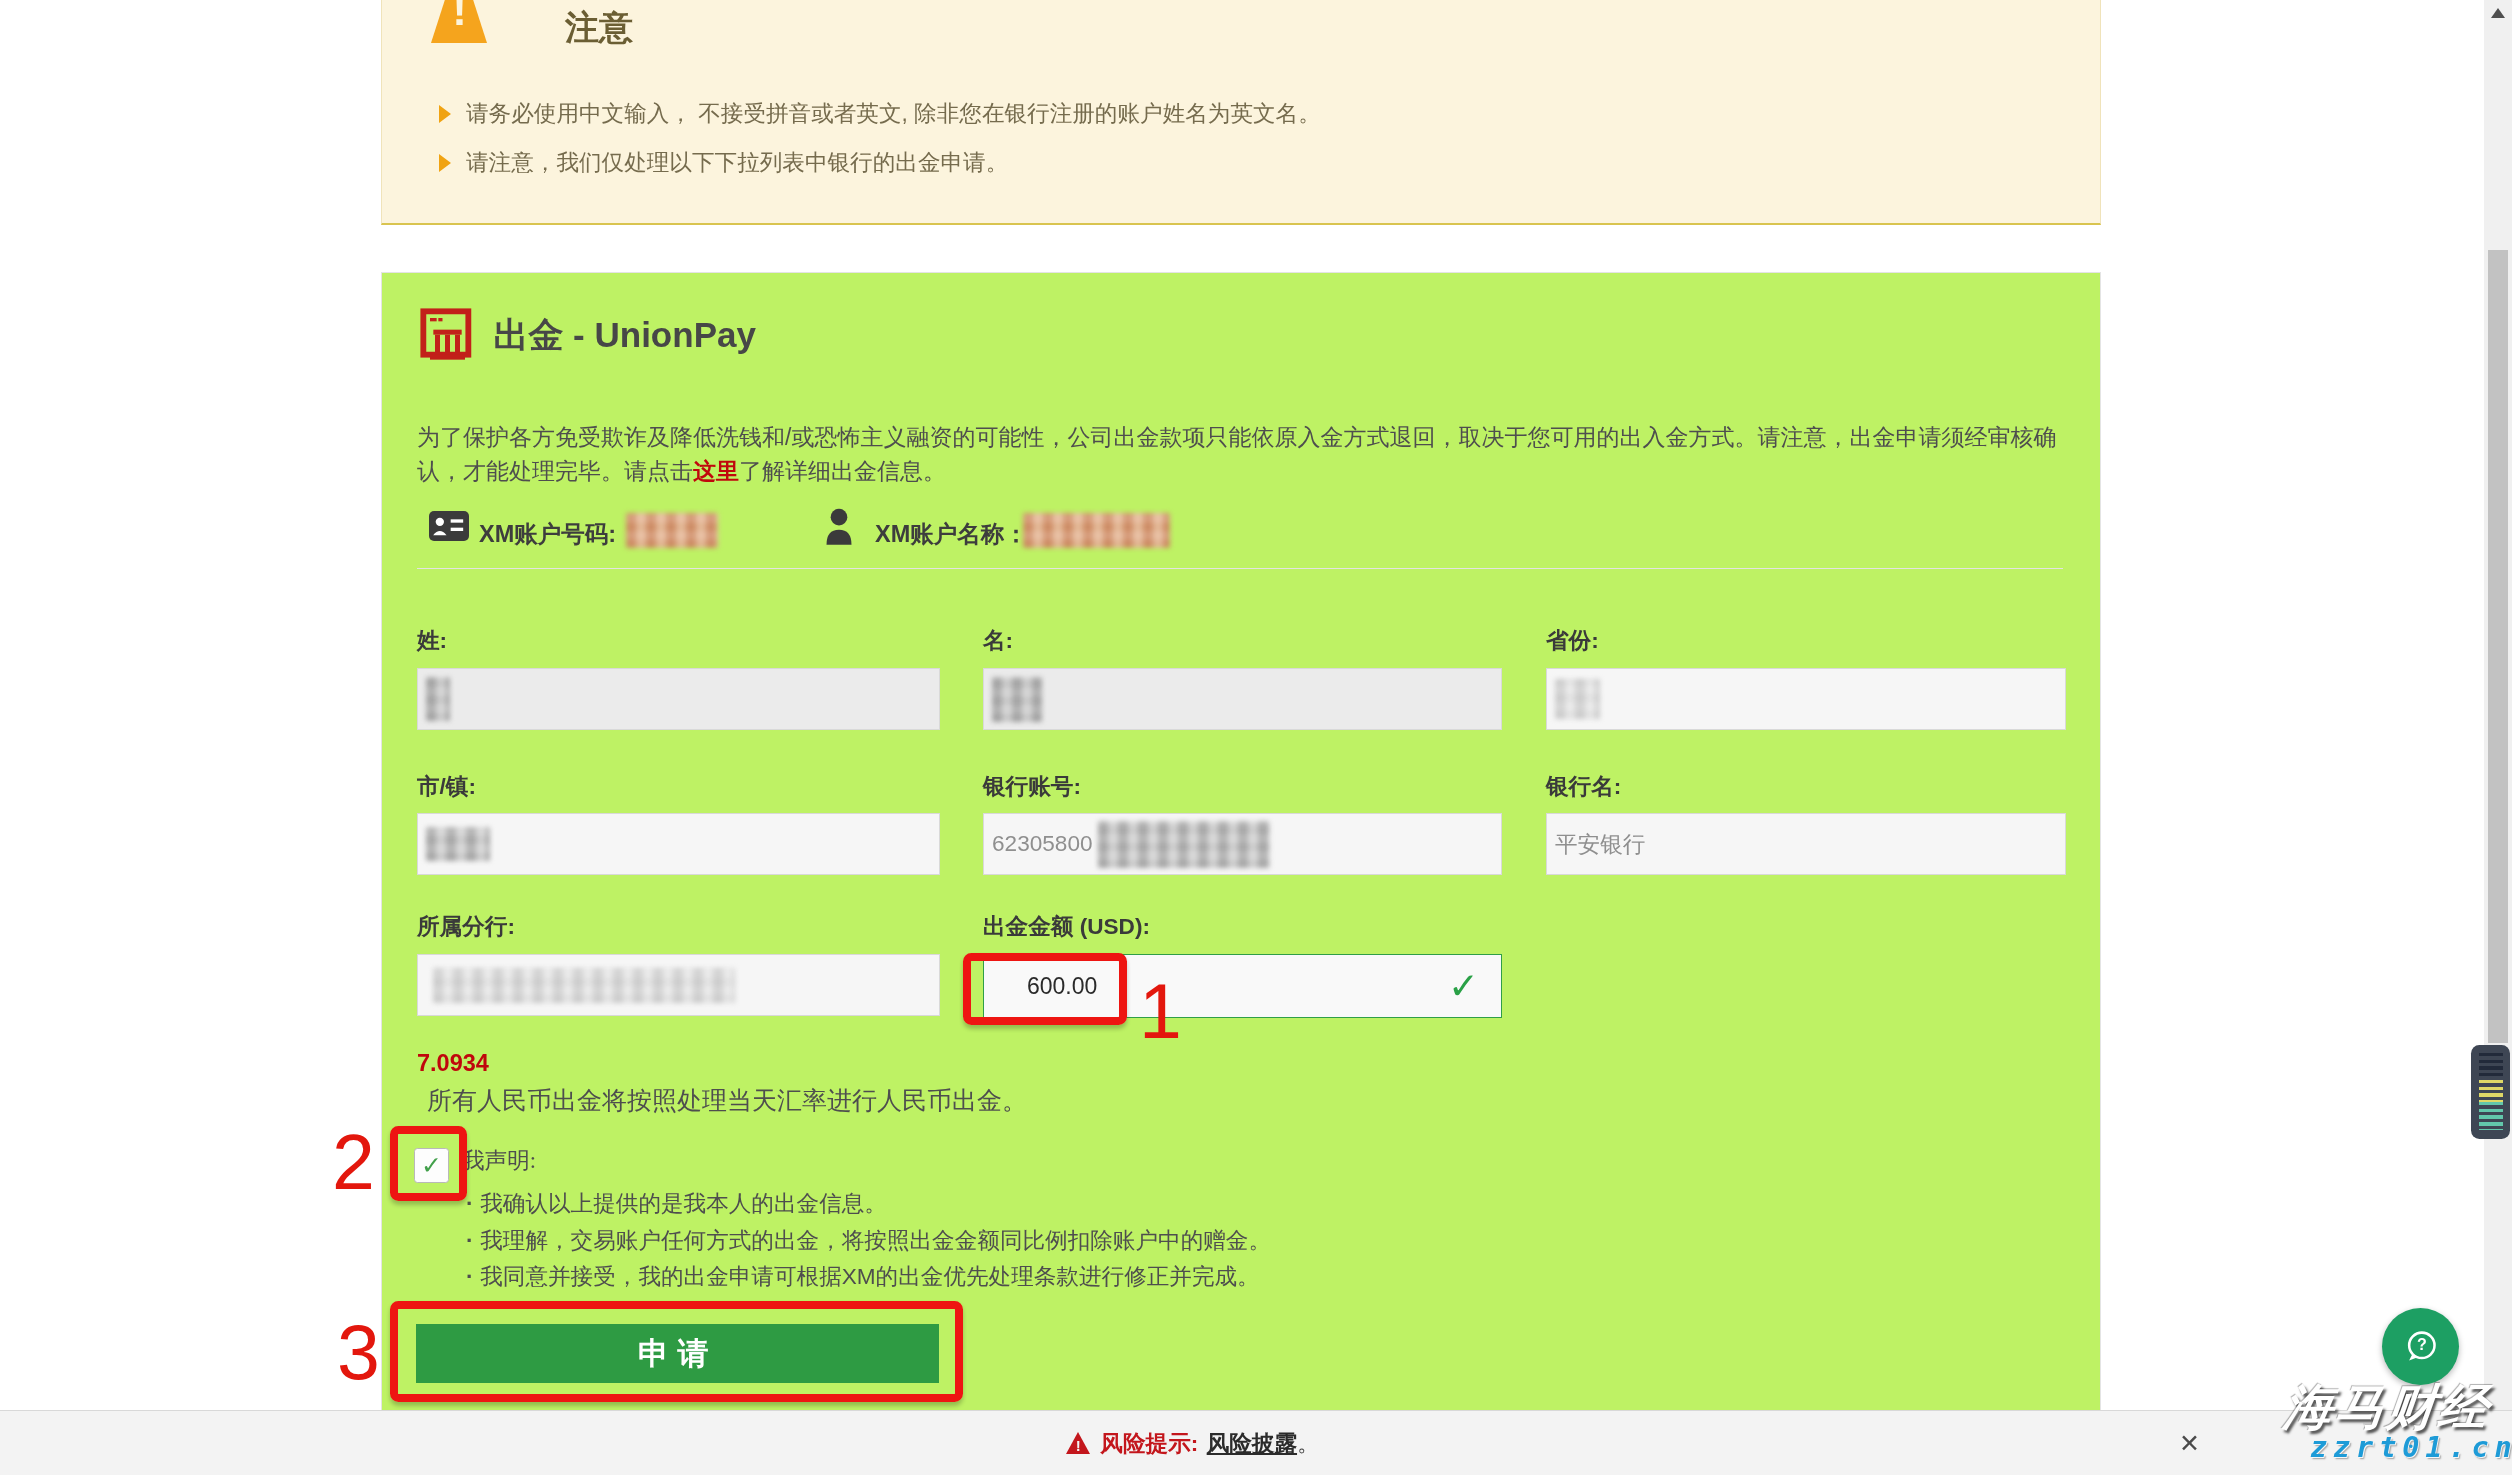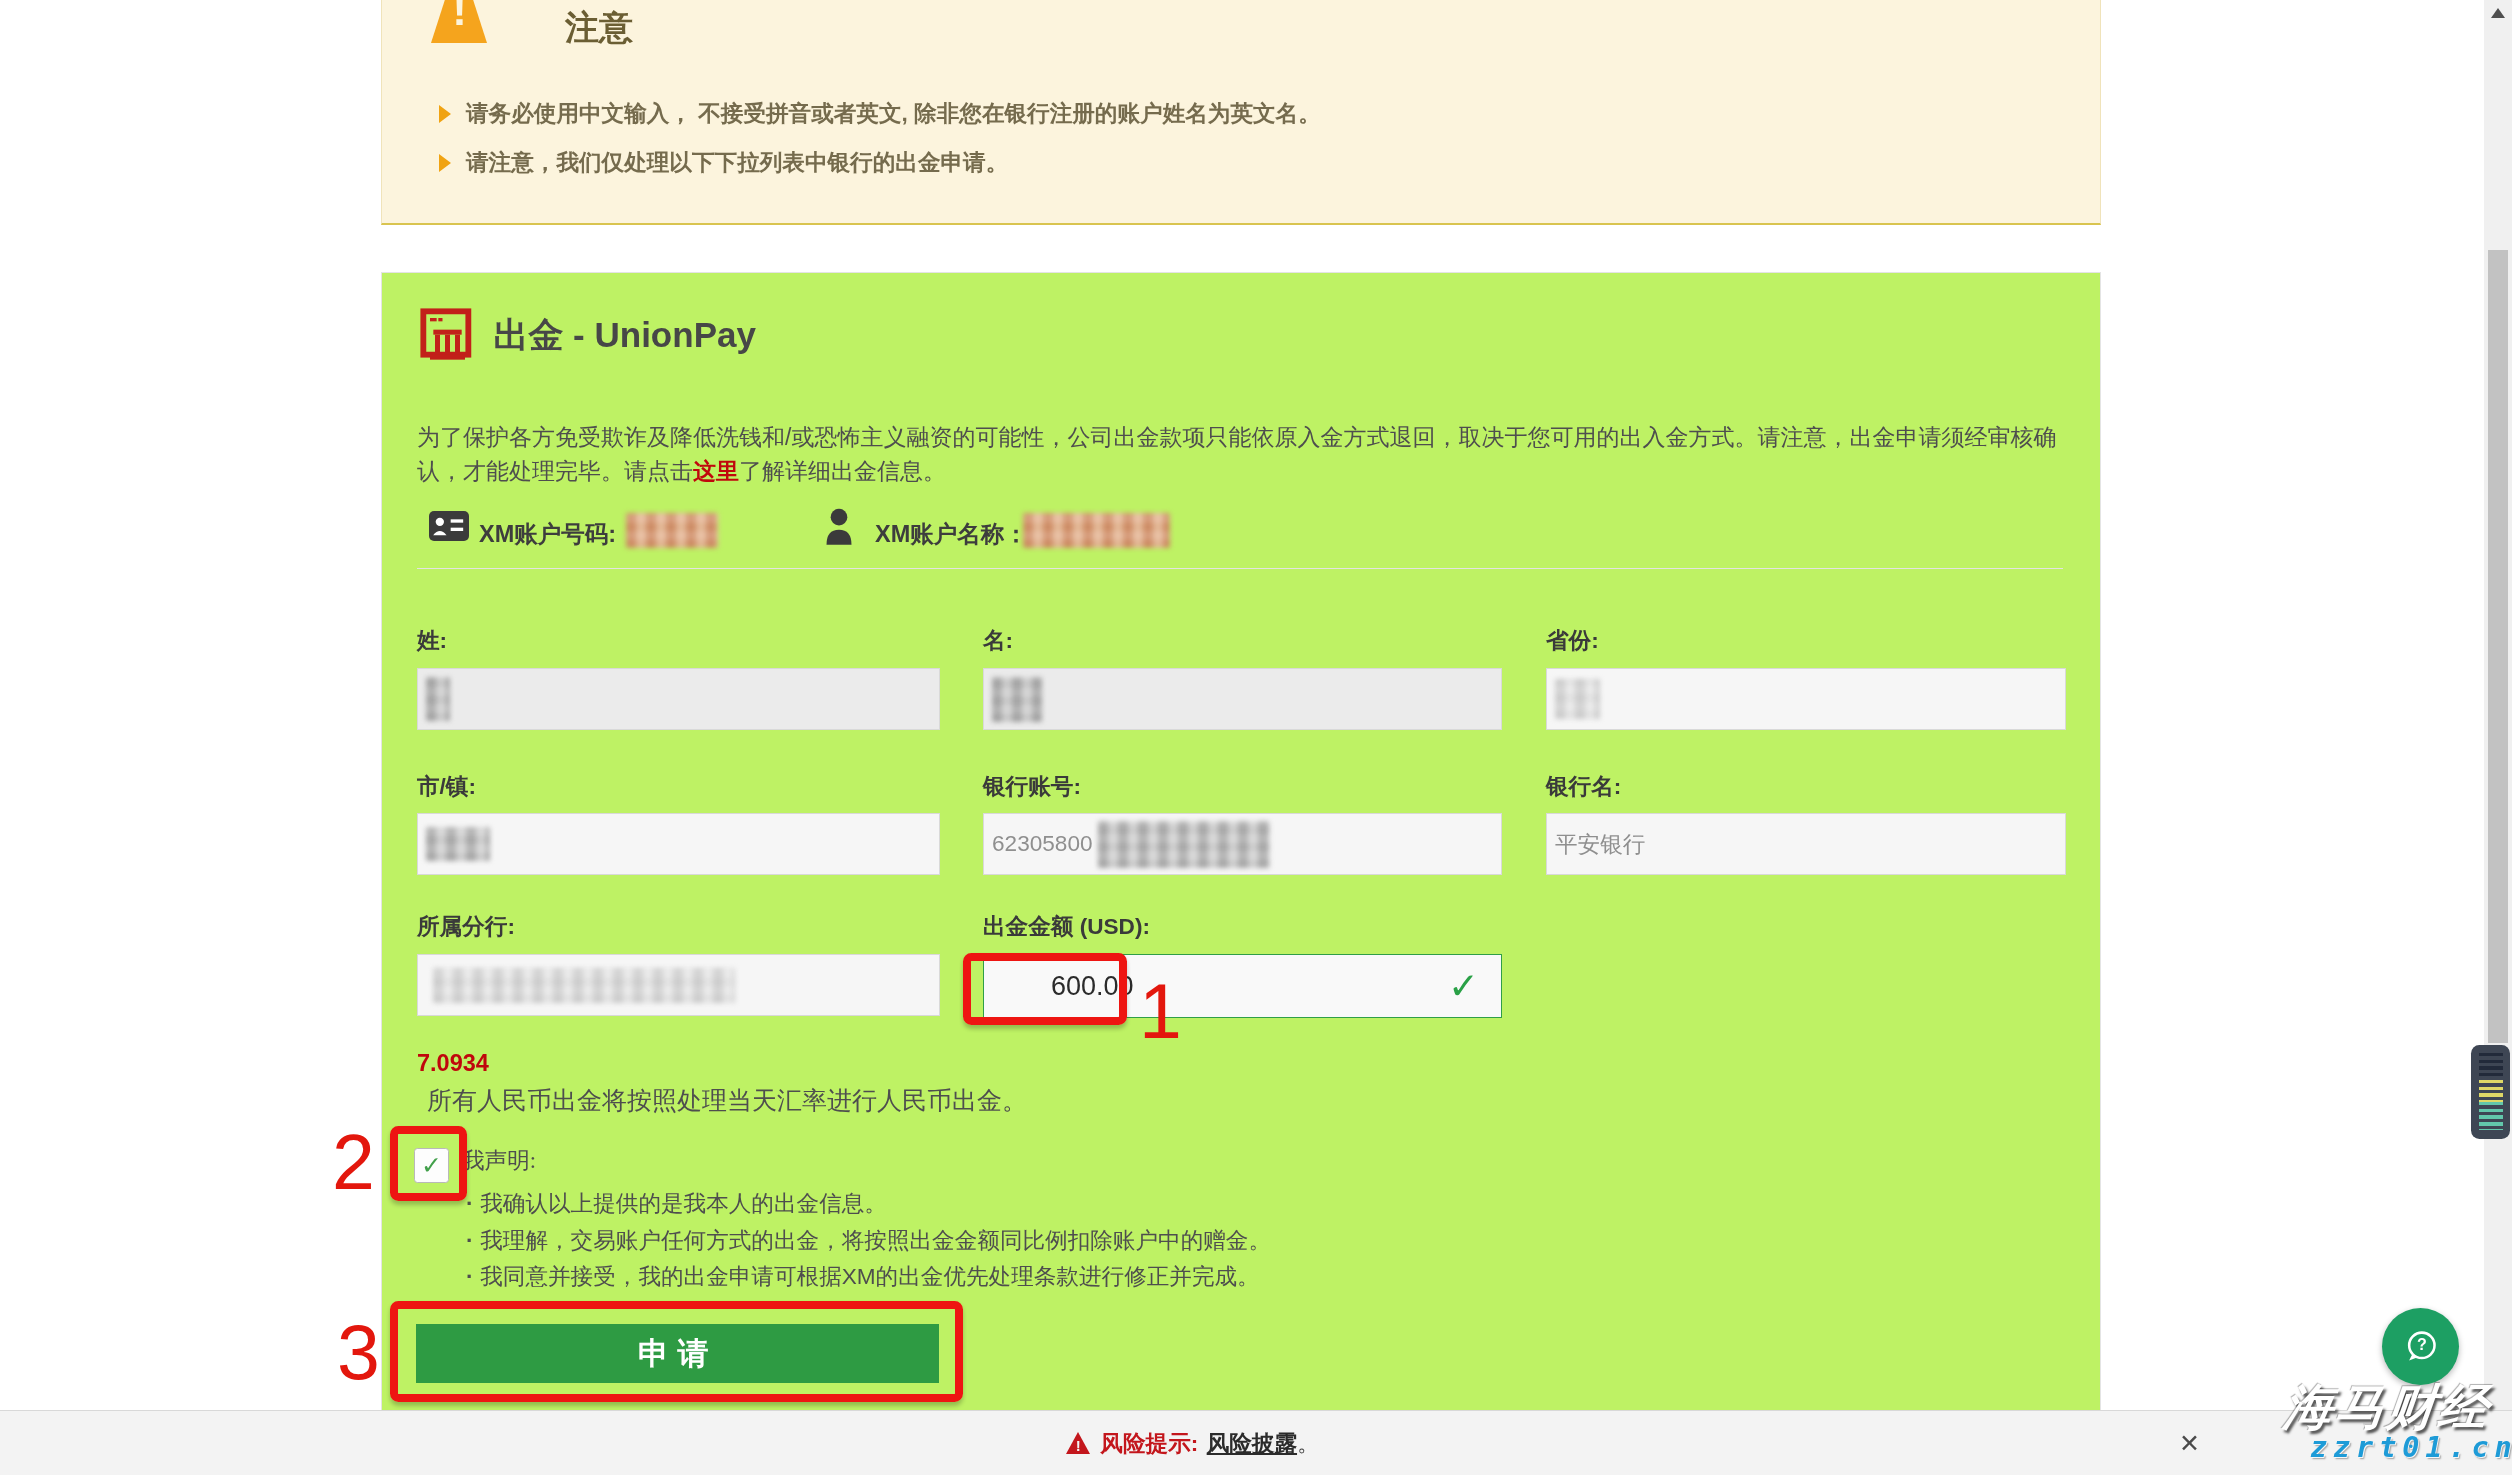--- a/index.html
+++ b/index.html
@@ -21,7 +21,7 @@
   .warn-tri .bang{position:absolute;left:-6.7px;top:32px;width:13.4px;color:#fcf4dd;
     font-size:44px;font-weight:bold;text-align:center;line-height:44px;}
   .warn-title{position:absolute;left:183px;top:39px;font-size:34px;font-weight:bold;color:#6b5e33;}
-  .warn-item{position:absolute;left:57px;font-size:22.6px;color:#756b4d;display:flex;align-items:center;font-weight:bold;}
+  .warn-item{position:absolute;left:57px;font-size:22.6px;color:#756b4d;display:flex;align-items:center;}
   .warn-item .marker{width:0;height:0;border-top:9.2px solid transparent;border-bottom:9.2px solid transparent;
     border-left:12.6px solid #f0a312;margin-right:15px;flex:none;}
   

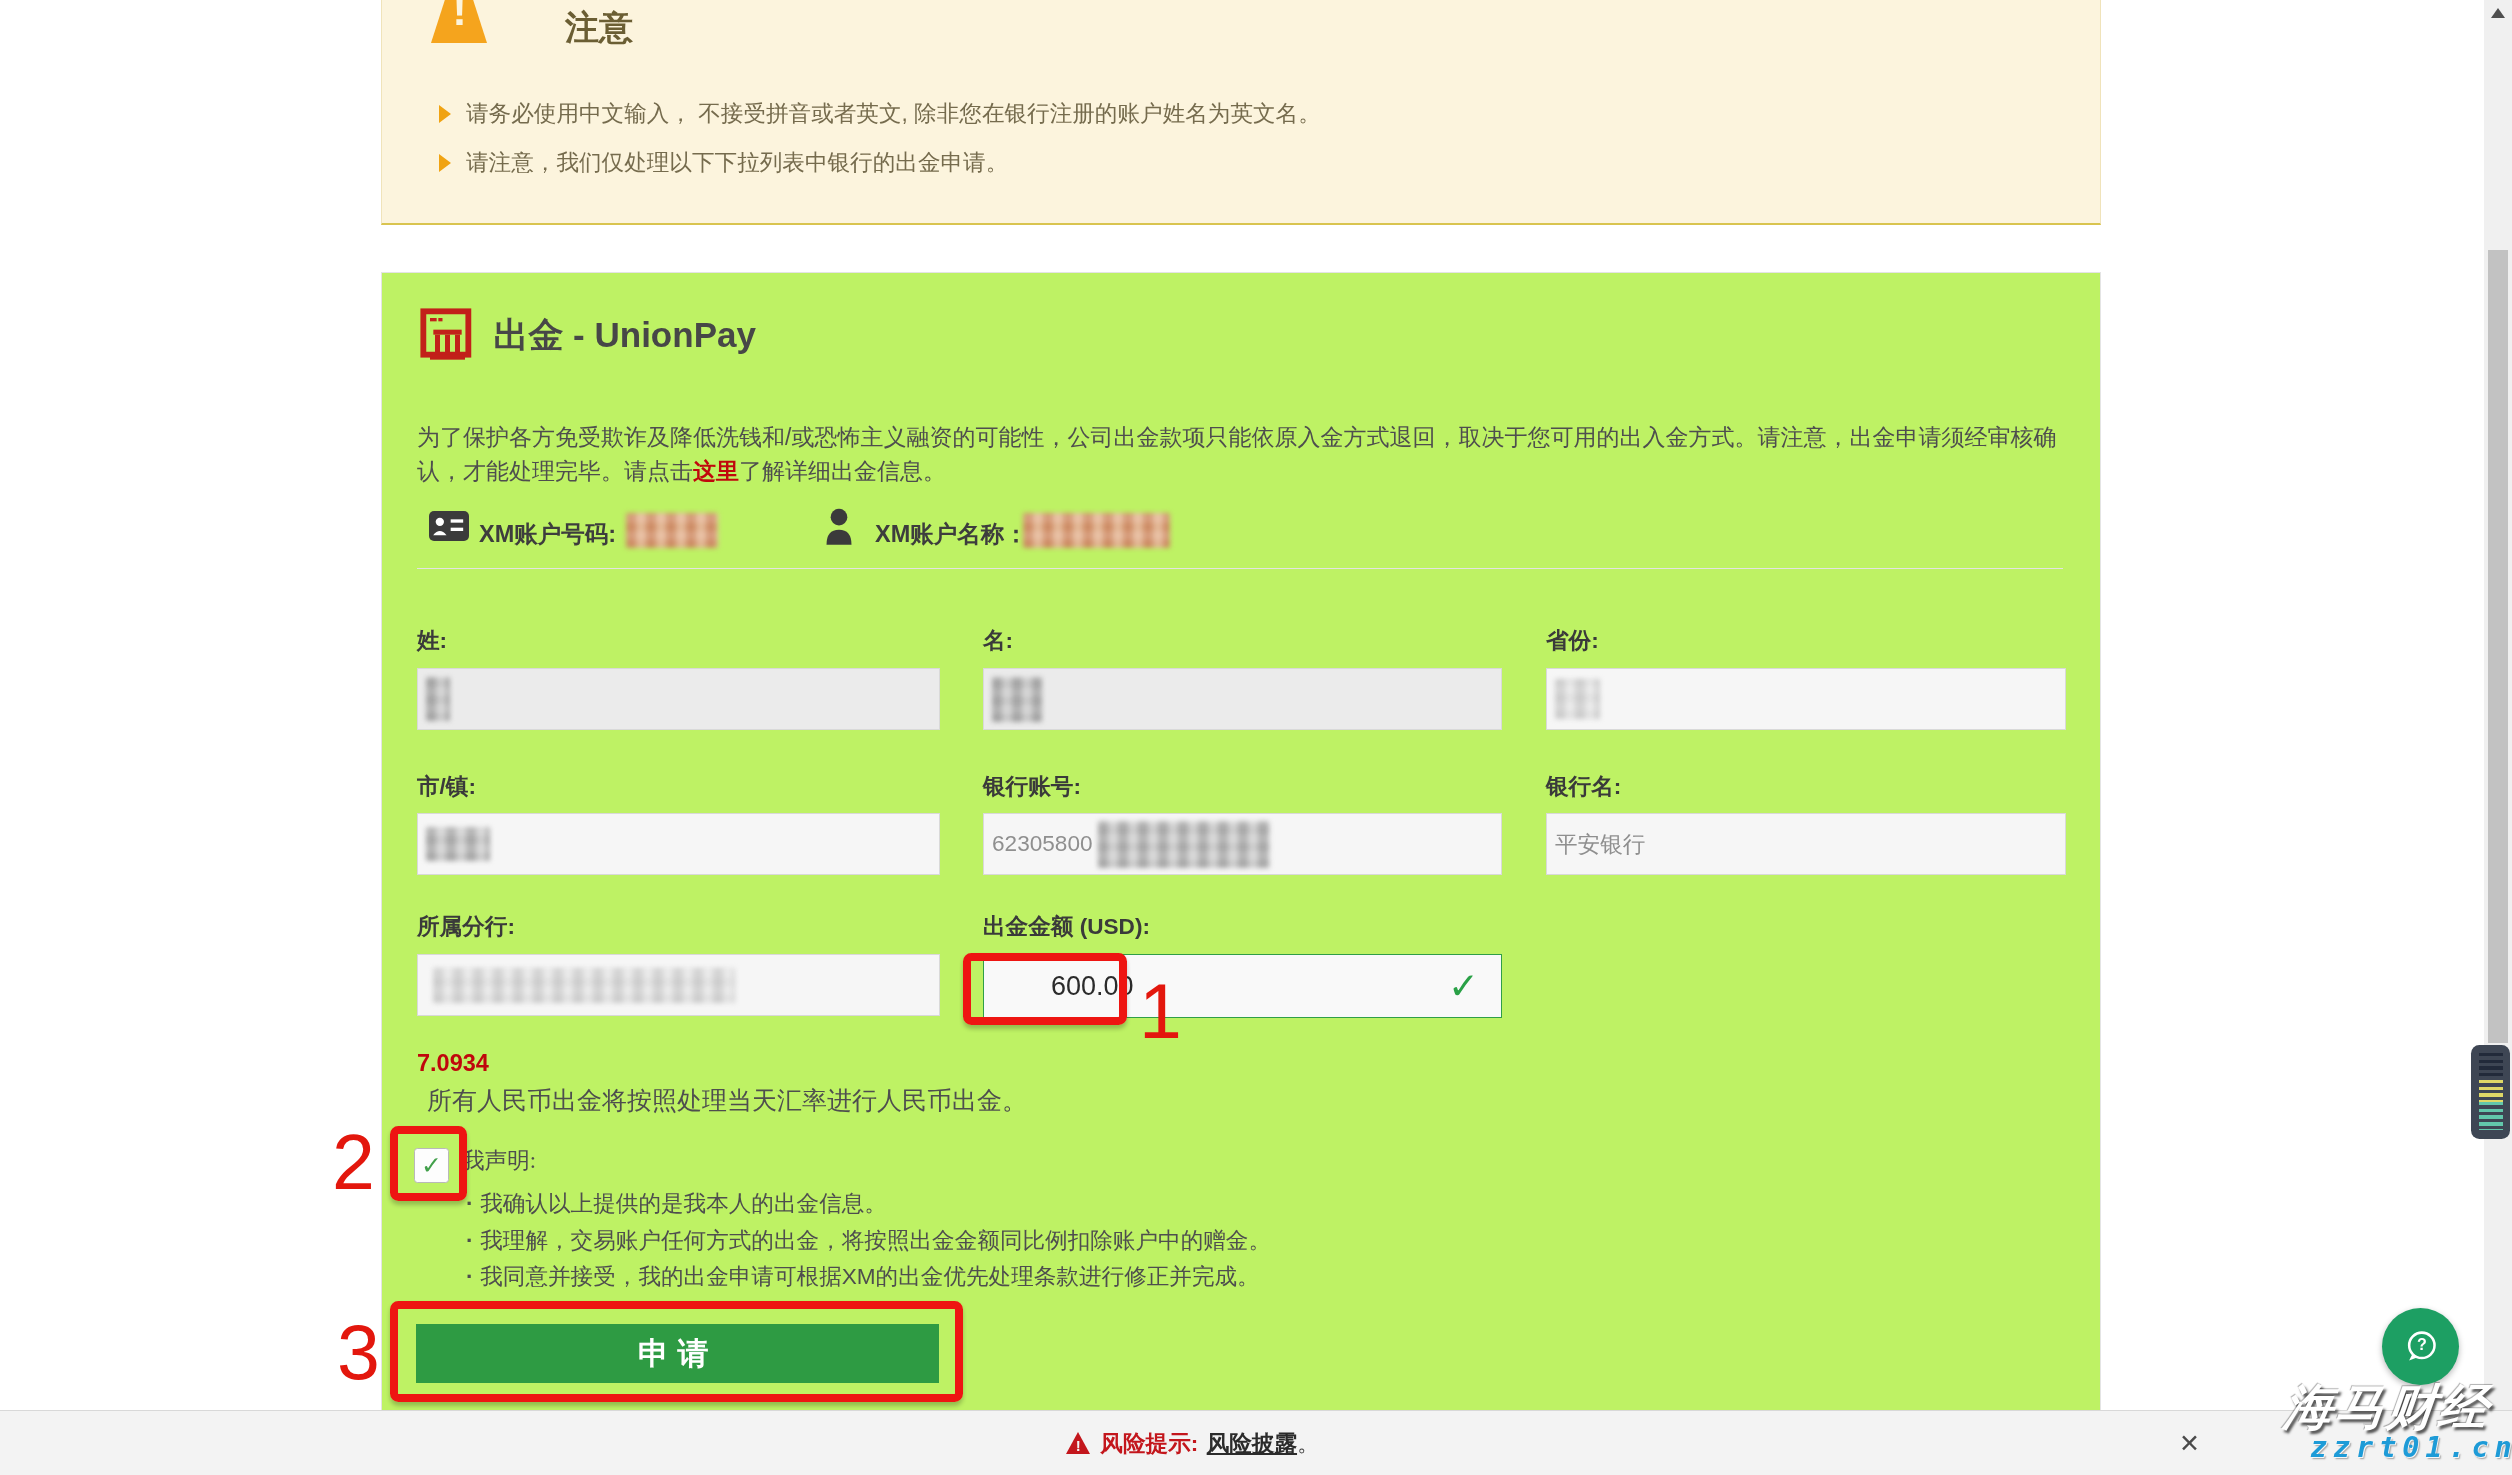--- a/index.html
+++ b/index.html
@@ -48,7 +48,7 @@
   .c1{left:35px;width:523px;} .c2{left:601px;width:519px;} .c3{left:1164px;width:520px;}
   .amount-fld{position:absolute;left:601px;top:681px;width:519px;height:64px;background:#f9f9f9;
     border:1.7px solid #2f9e48;box-sizing:border-box;display:flex;align-items:center;}
-  .amount-fld .amt{margin-left:67px;font-size:27px;color:#2b2b2b;}
+  .amount-fld .amt{margin-left:43px;font-size:23px;color:#2b2b2b;}
   .amount-fld .ok{position:absolute;right:22px;top:10px;font-size:37px;color:#2aa147;font-weight:bold;}
   .rate{position:absolute;left:35px;top:777px;font-size:23.5px;font-weight:bold;color:#c0070c;}
   .rate-note{position:absolute;left:45px;top:811px;font-size:25px;color:#4e4e4e;text-align:right;}

